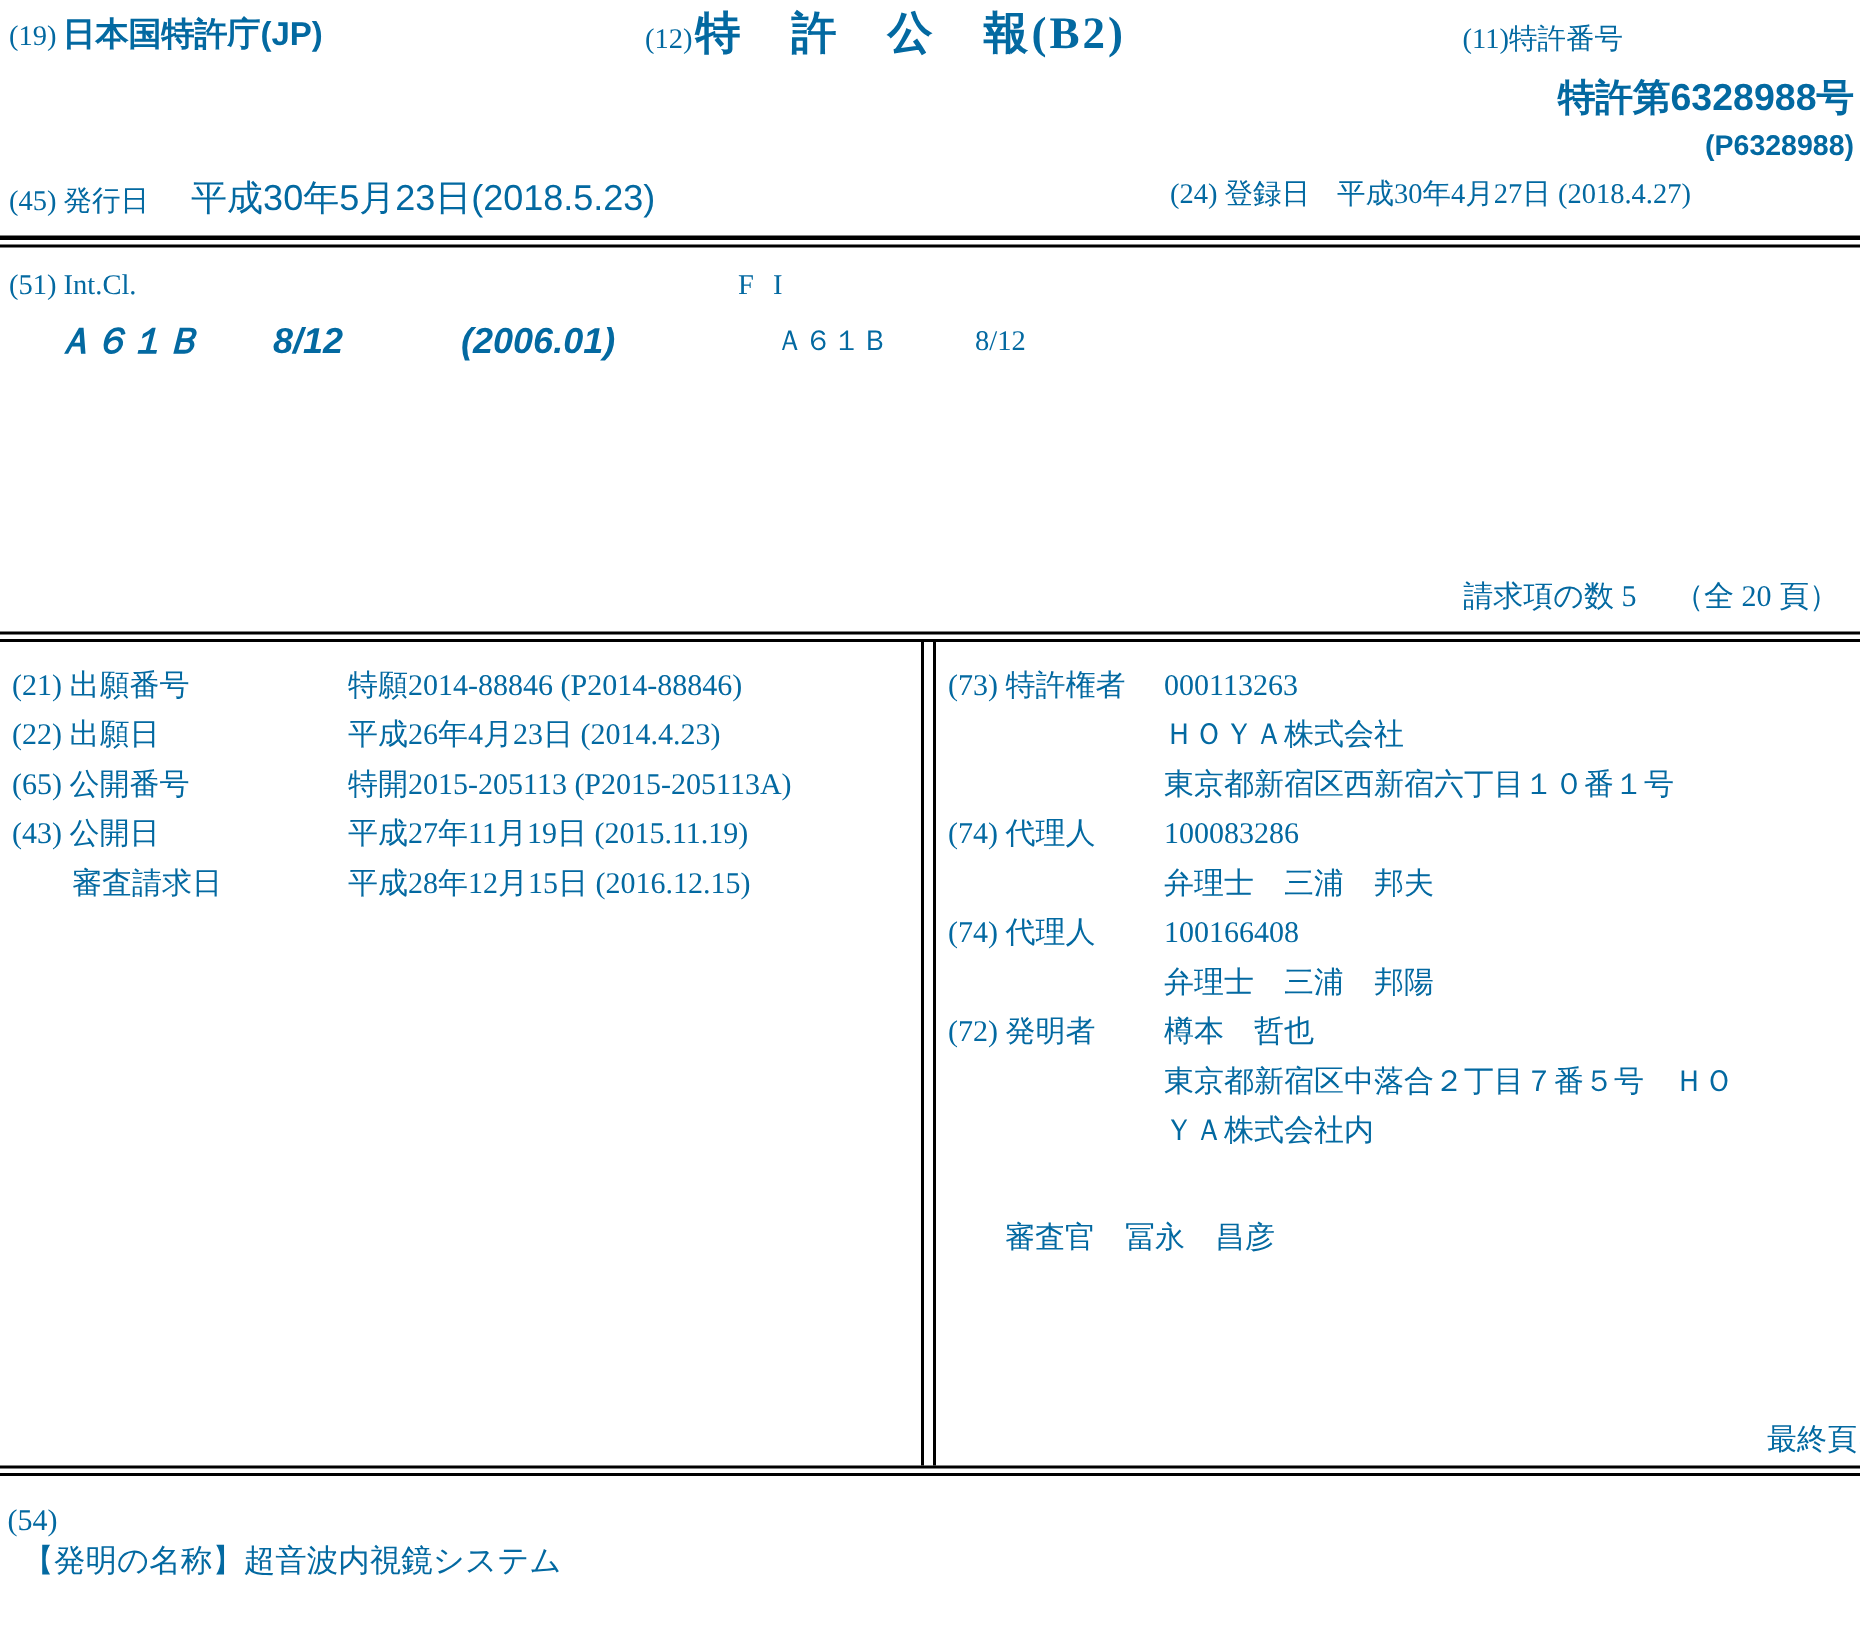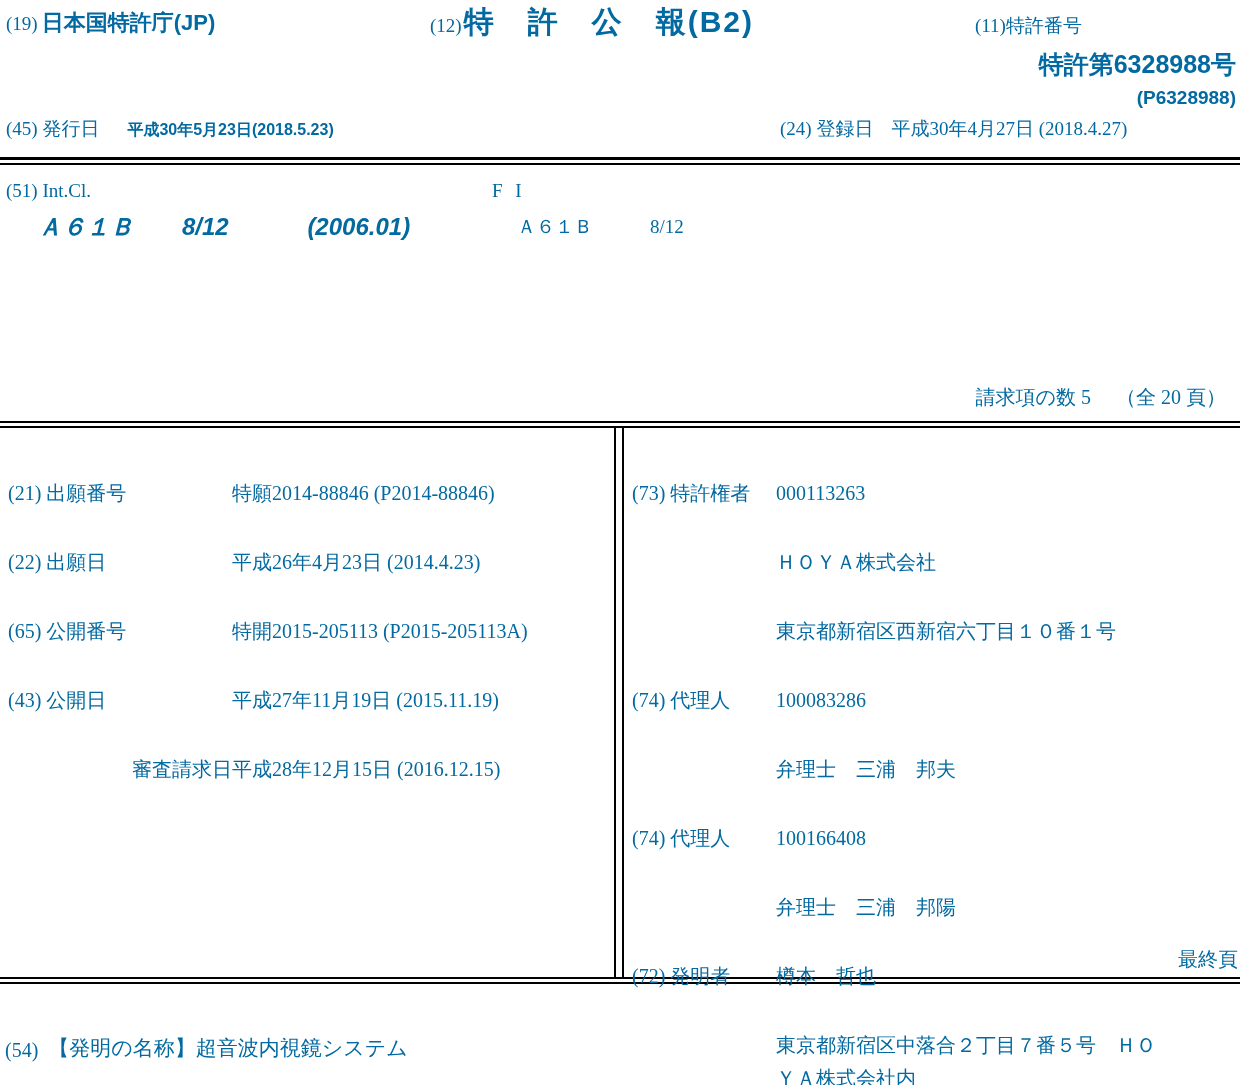--- a/index.html
+++ b/index.html
@@ -23,7 +23,7 @@
   .office-line { left:6px; top:8px; font-size:19px; }
   .office-name { font-family:"Liberation Sans", sans-serif; font-weight:bold; font-size:22px; margin-left:4px; }
   .doc-title-line { left:430px; top:2px; font-size:19px; }
-  .doc-title { font-family:Liberation Sans, sans-serif; font-weight:bold; font-size:30px; letter-spacing:2px; margin-left:2px; }
+  .doc-title { font-family:Liberation Serif, serif; font-weight:bold; font-size:30px; letter-spacing:2px; margin-left:2px; }
   .patent-no-code { left:975px; top:13px; font-size:19px; }
   .patent-no { right:4px; top:48px; font-size:25px; }
   .patent-no-paren { right:4px; top:87px; font-size:19px; }

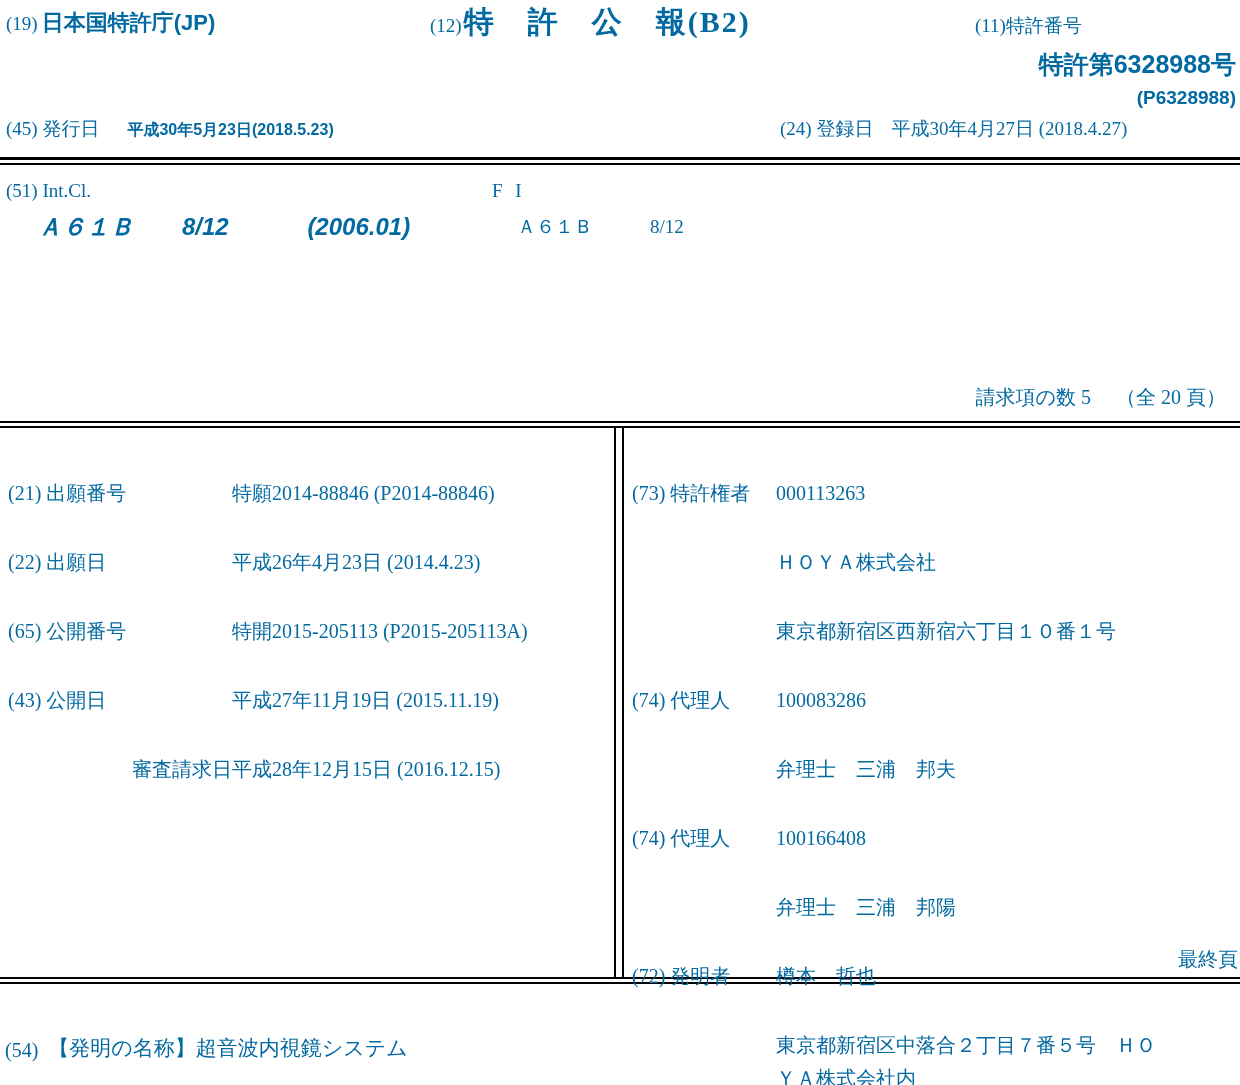--- a/index.html
+++ b/index.html
@@ -28,7 +28,7 @@
   .patent-no { right:4px; top:48px; font-size:25px; }
   .patent-no-paren { right:4px; top:87px; font-size:19px; }
   .issue-line { left:6px; top:116px; font-size:19px; }
-  .issue-date { font-family:"Liberation Sans", sans-serif; font-weight:bold; font-size:16px; margin-left:28px; }
+  .issue-date { font-family:"Liberation Sans", sans-serif; font-weight:normal; font-size:24px; margin-left:28px; }
   .reg-line { left:780px; top:116px; font-size:19px; }
   .reg-date { margin-left:18px; }
   .rule-header { left:0; top:157px; width:1240px; }

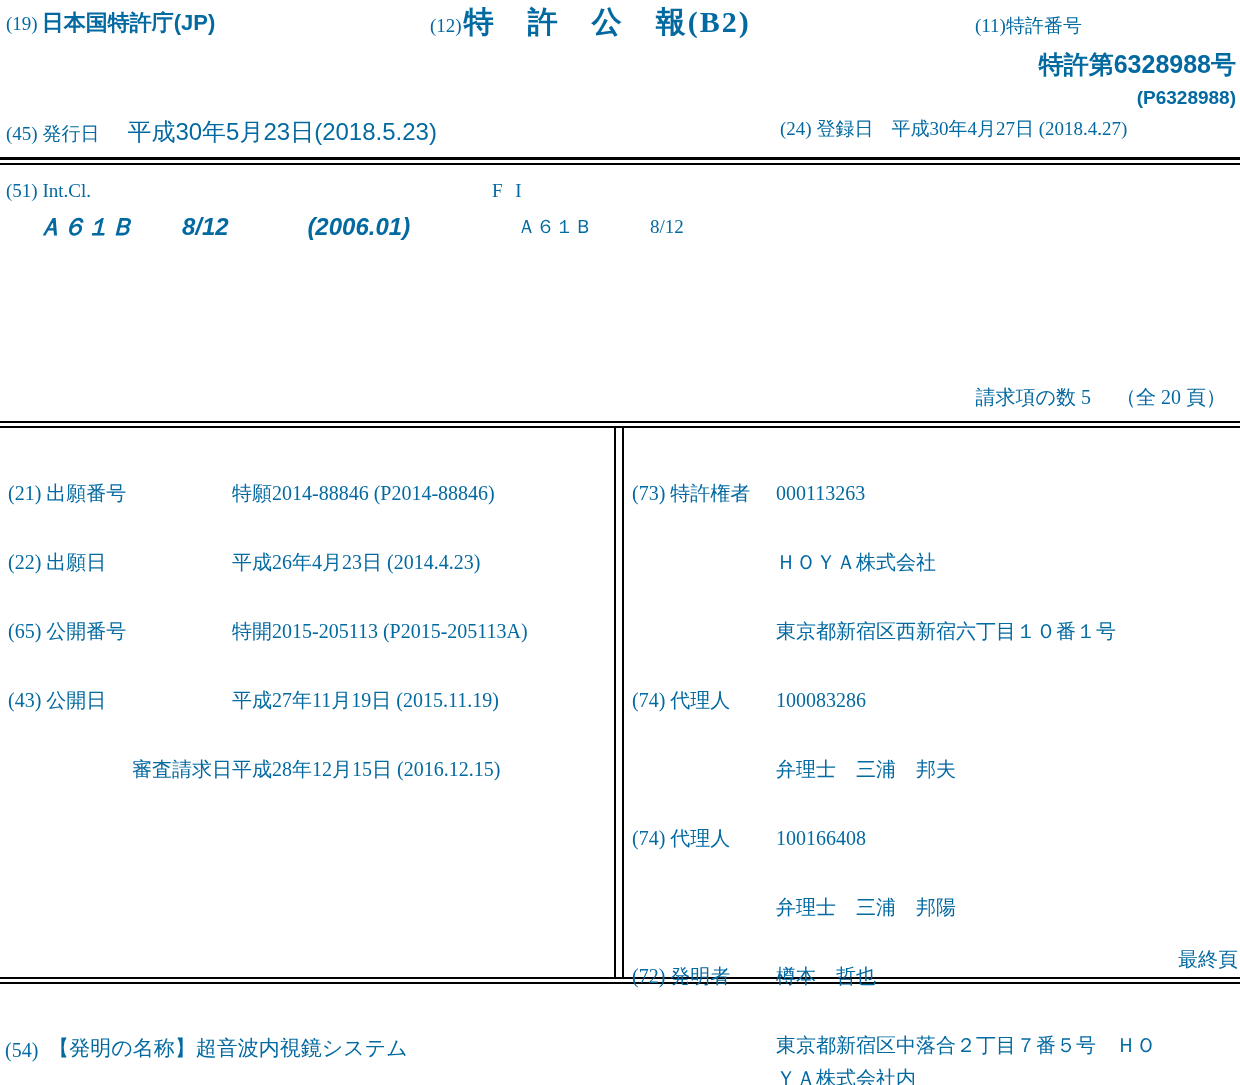--- a/index.html
+++ b/index.html
@@ -48,7 +48,7 @@
   .cell { top:428px; height:549px; box-sizing:border-box; padding-top:13px; font-size:20px; }
   .cell-left { left:0; width:616px; border-right:2px solid #000; }
   .cell-right { left:622px; width:719px; border-left:2px solid #000; }
-  .brow { display:flex; line-height:33px;margin-top:36px; }
+  .brow { display:flex; line-height:33px; }
   .cell-left .lbl { flex:0 0 232px; padding-left:8px; box-sizing:border-box; }
   .cell-left .lbl.indent { padding-left:48px;text-align:right; }
   .cell-right .lbl { flex:0 0 152px; padding-left:8px; box-sizing:border-box; }

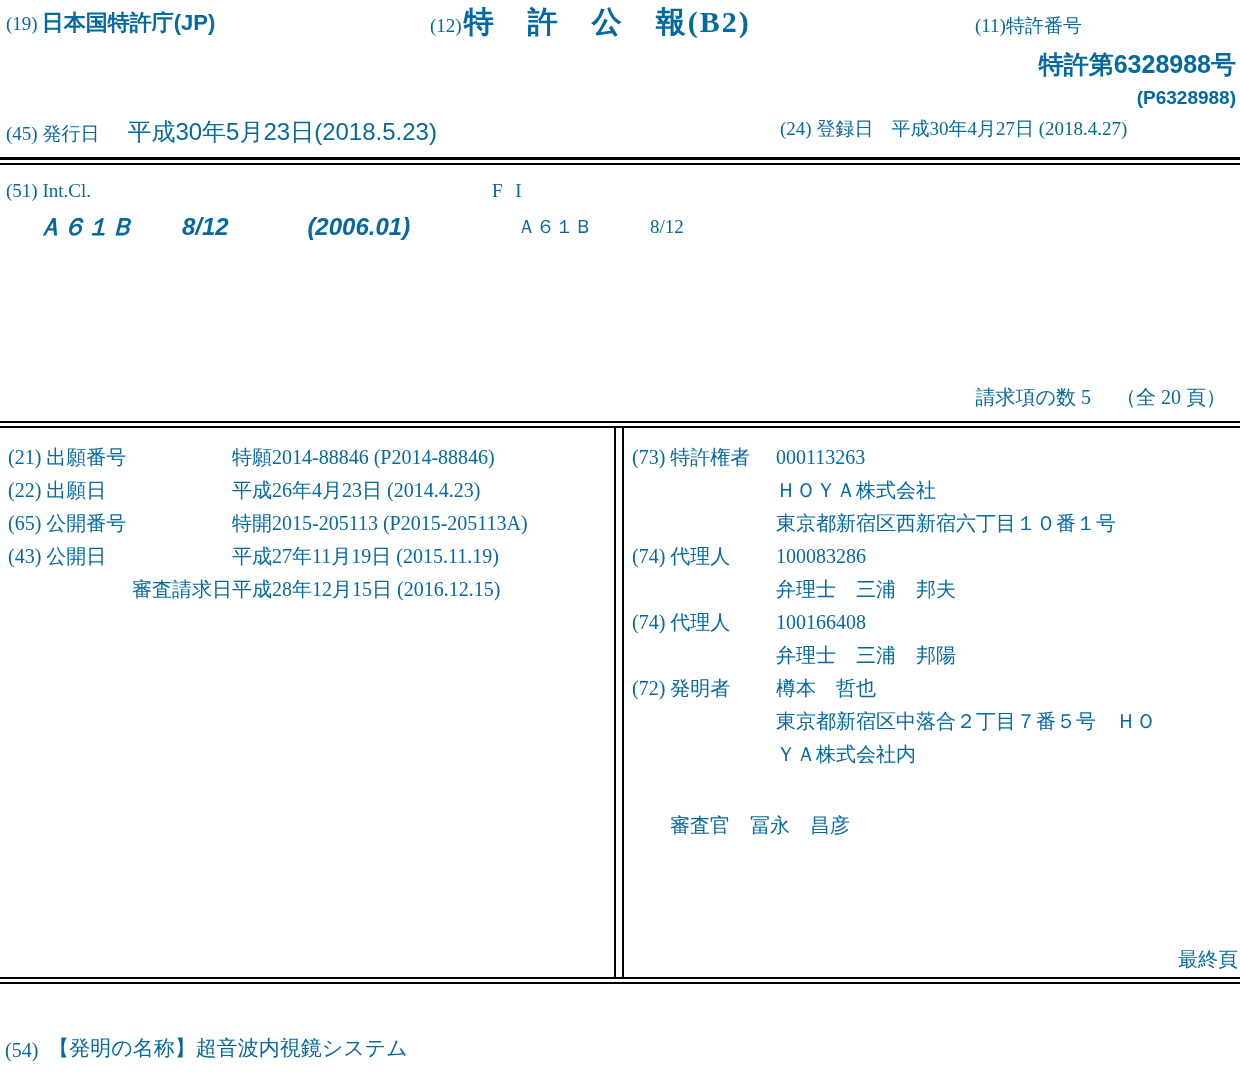--- a/index.html
+++ b/index.html
@@ -50,7 +50,7 @@
   .cell-right { left:622px; width:719px; border-left:2px solid #000; }
   .brow { display:flex; line-height:33px; }
   .cell-left .lbl { flex:0 0 232px; padding-left:8px; box-sizing:border-box; }
-  .cell-left .lbl.indent { padding-left:48px;text-align:right; }
+  .cell-left .lbl.indent { padding-left:48px; }
   .cell-right .lbl { flex:0 0 152px; padding-left:8px; box-sizing:border-box; }
   .cell-right .val { width:390px; }
   .examiner-line { margin-top:38px; padding-left:46px; line-height:33px; }

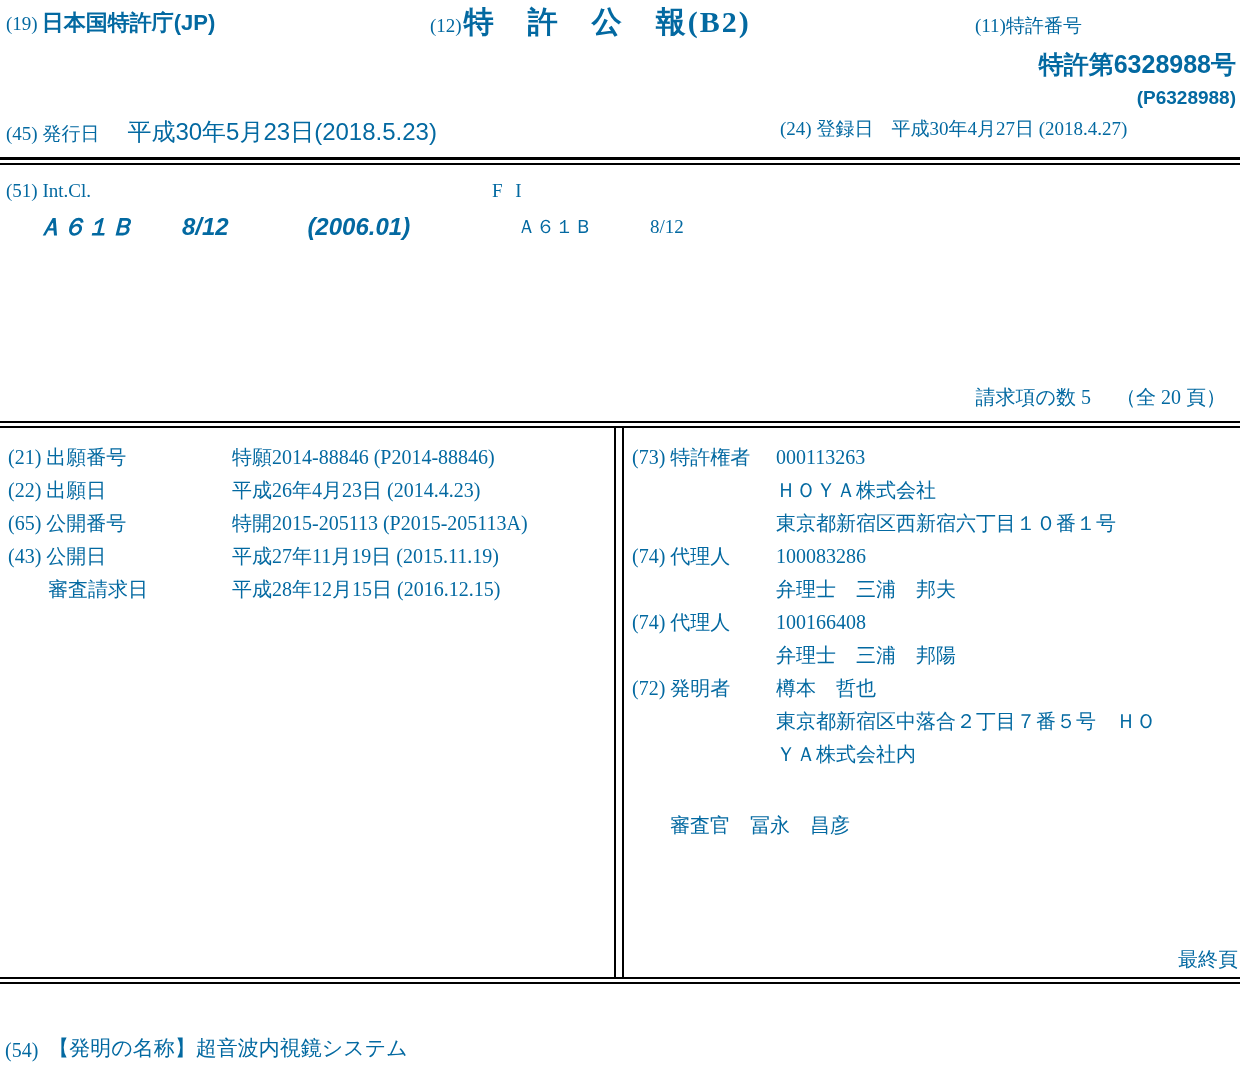--- a/index.html
+++ b/index.html
@@ -57,7 +57,7 @@
   .continued { position:absolute; bottom:4px; right:42px; font-size:20px; }
 
   
-  .title-line { left:5px; top:1034px; font-size:20px; display:flex; align-items:flex-end; }
+  .title-line { left:5px; top:1003px; font-size:20px; display:flex; align-items:flex-start;flex-direction:column; }
   .title-text { font-family:"Liberation Sans", sans-serif; font-size:21px; margin-left:10px; }
 </style>
 </head>

